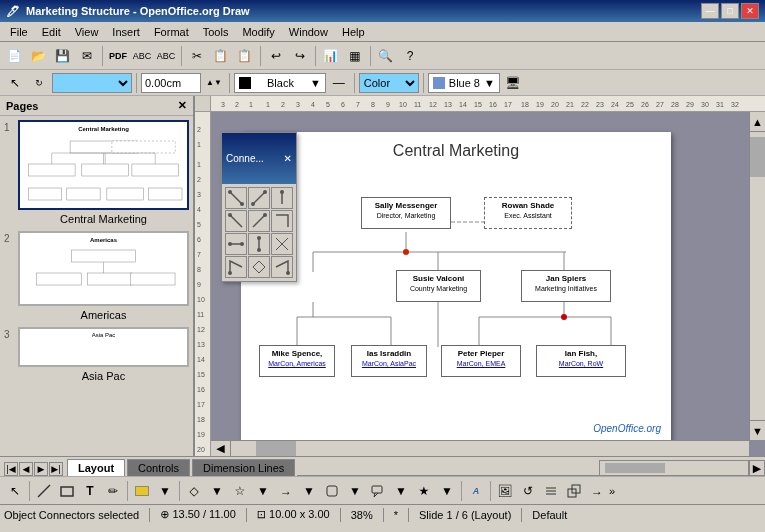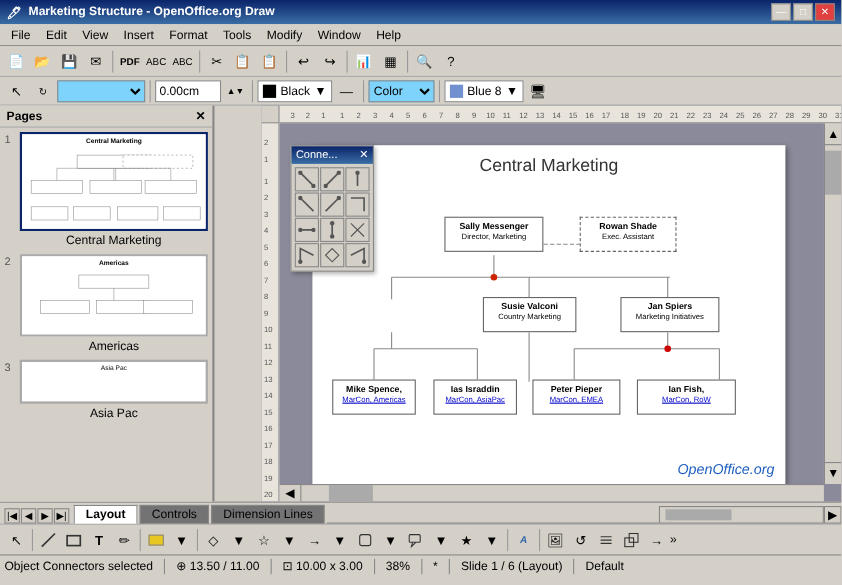--- a/index.html
+++ b/index.html
@@ -347,7 +347,7 @@
   <input class="tb-input" style="width: 60px;" value="0.00cm">
   <div class="tb-btn" style="font-size:8px;">▲▼</div>
   <div class="tb-sep"></div>
-  <div style="display:flex;align-items:center;border:1px solid #888;height:20px;padding:0 4px;background:white;gap:4px;">
+  <div style="display:flex;align-items:center;border:1px solid #888;height:20px;padding:0 4px;background:white;gap:16px;">
     <div style="width:12px;height:12px;background:black;"></div>
     <span>Black</span>
     <span>▼</span>

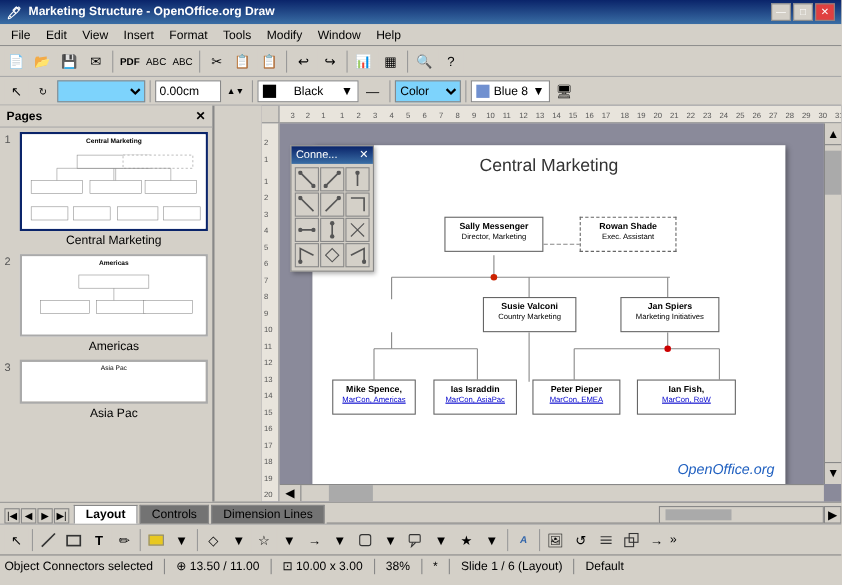--- a/index.html
+++ b/index.html
@@ -366,7 +366,7 @@
   <div class="tb-btn">🖥</div>
 </div>
 
-<div class="main-area" style="height: 360px; display:flex; flex-direction:row;gap:43px;">
+<div class="main-area" style="height: 360px; display:flex; flex-direction:row;">
 
   <div class="pages-panel">
     <div class="pages-header">

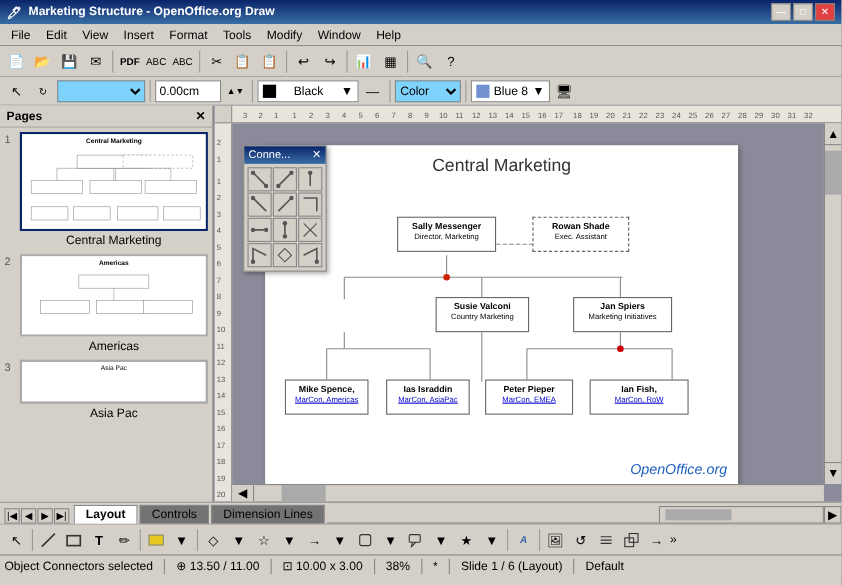--- a/index.html
+++ b/index.html
@@ -222,7 +222,7 @@
       background: linear-gradient(to bottom, #0a246a, #3a6ea5);
       color: white;
       font-size: 10px;
-      padding: 2px 4px;
+      padding: 20px 4px;
       display: flex;
       align-items: center;
       justify-content: space-between;

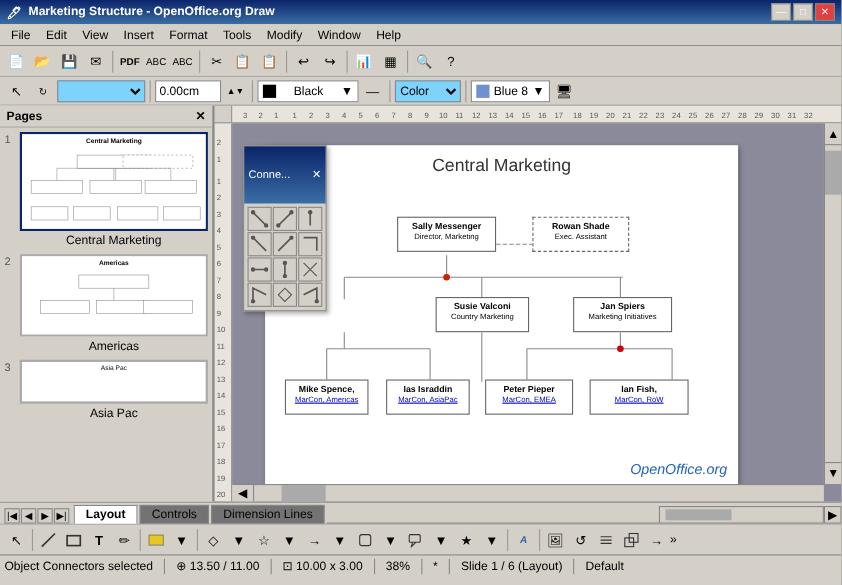--- a/index.html
+++ b/index.html
@@ -678,7 +678,7 @@
           </div>
 
           <div class="logo-area">
-            <span style="color:#2060c0;font-size:13px;font-style:italic;">OpenOffice.org</span>
+            <span style="color:#2060c0;font-size:10px;font-style:italic;">OpenOffice.org</span>
           </div>
         </div>
       </div>

